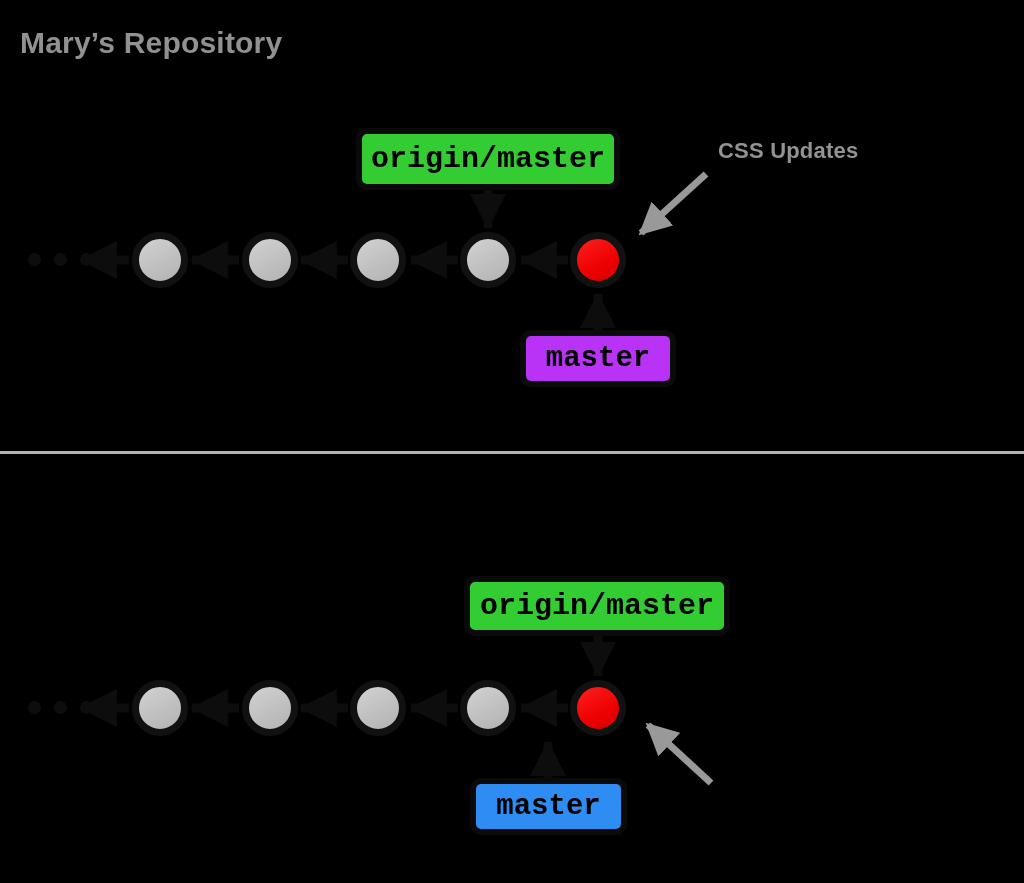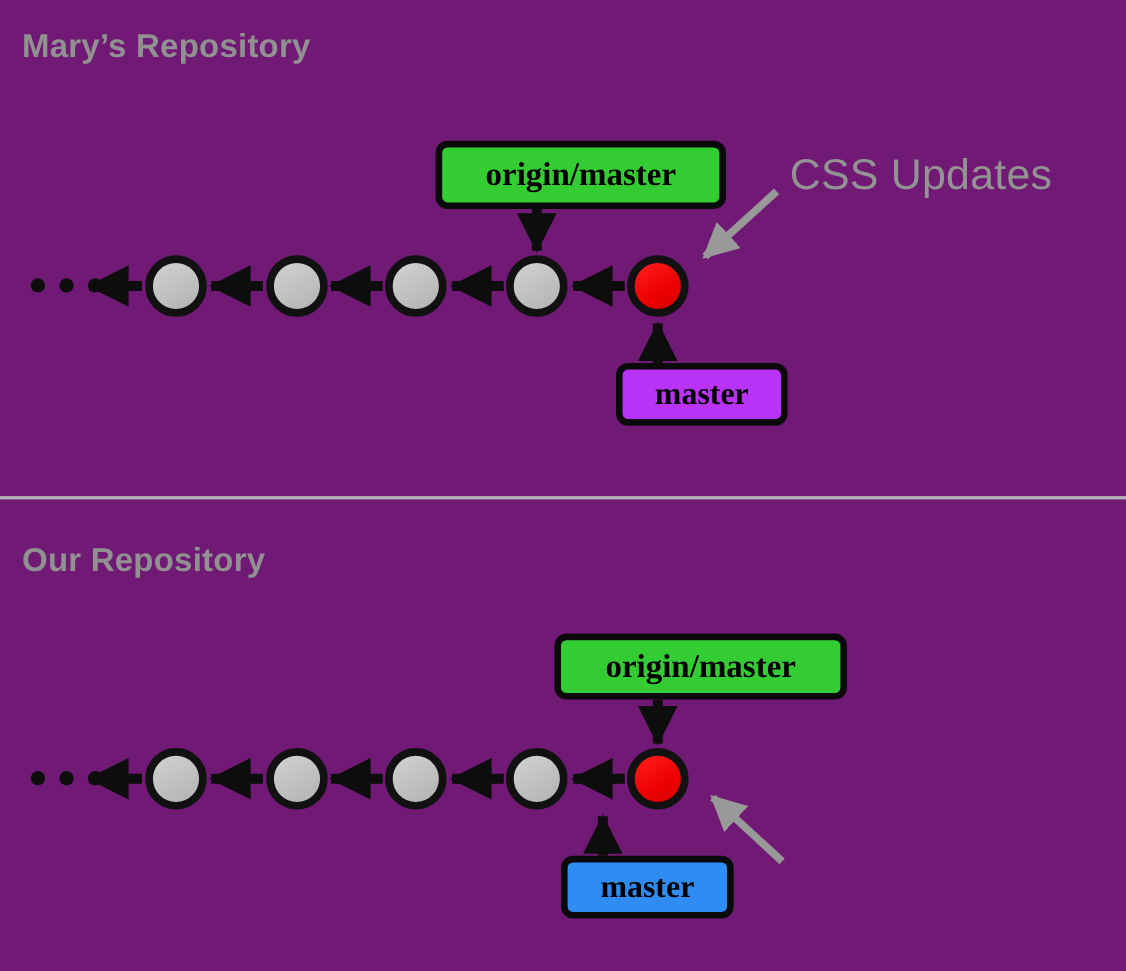--- a/index.html
+++ b/index.html
@@ -18,7 +18,7 @@
     position: relative;
     width: 1024px;
     height: 883px;
-    background: #701a75;
+    background: #000000;
   }
   .panel {
     position: absolute;

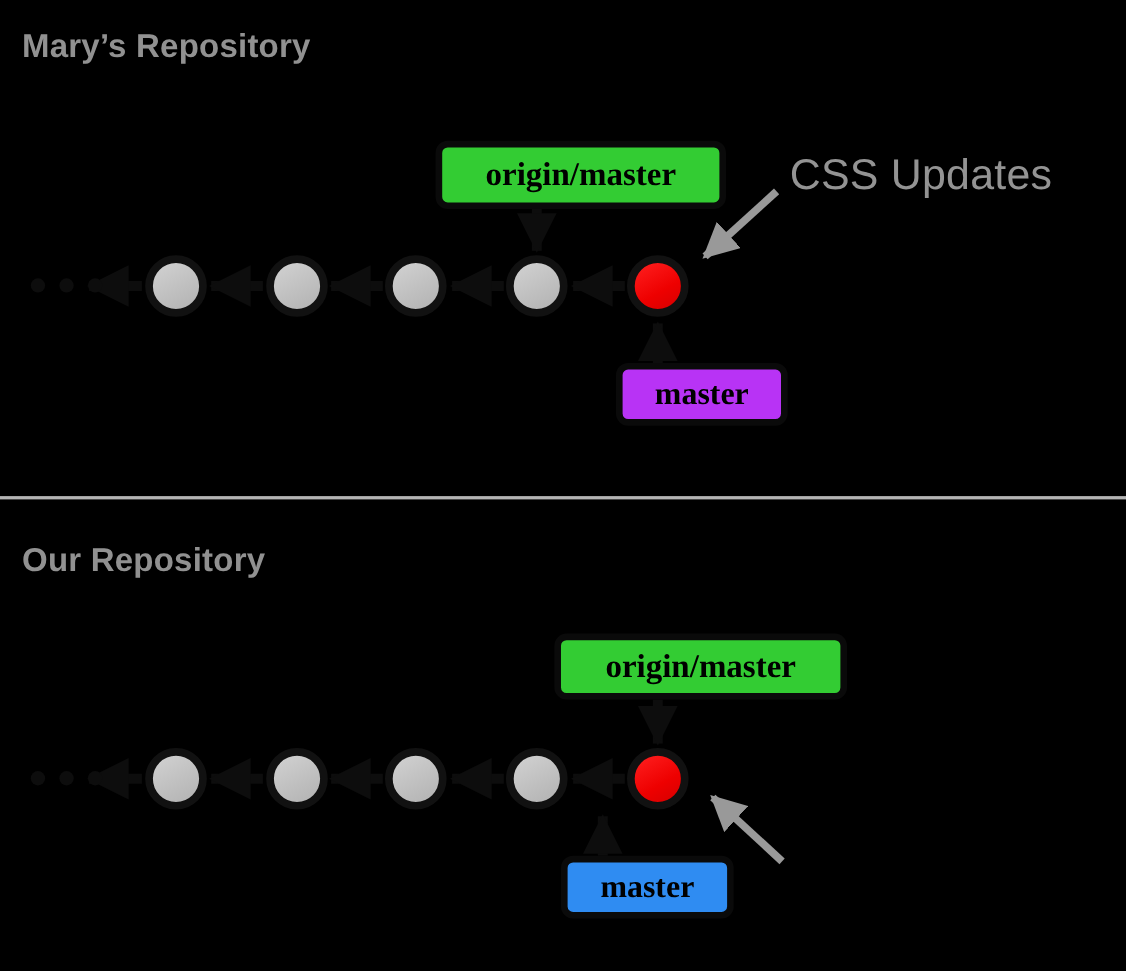--- a/index.html
+++ b/index.html
@@ -82,12 +82,11 @@
     display: flex;
     align-items: center;
     justify-content: center;
-    font-family: Liberation Serif, serif;
+    font-family: Liberation Mono, monospace;
     font-weight: bold;
     color: #000000;
     white-space: nowrap;
     user-select: none;
-    margin-left: 40px;
   }
   .ref-box.green  { background: #33cc33; }
   .ref-box.purple { background: #b833f5; }

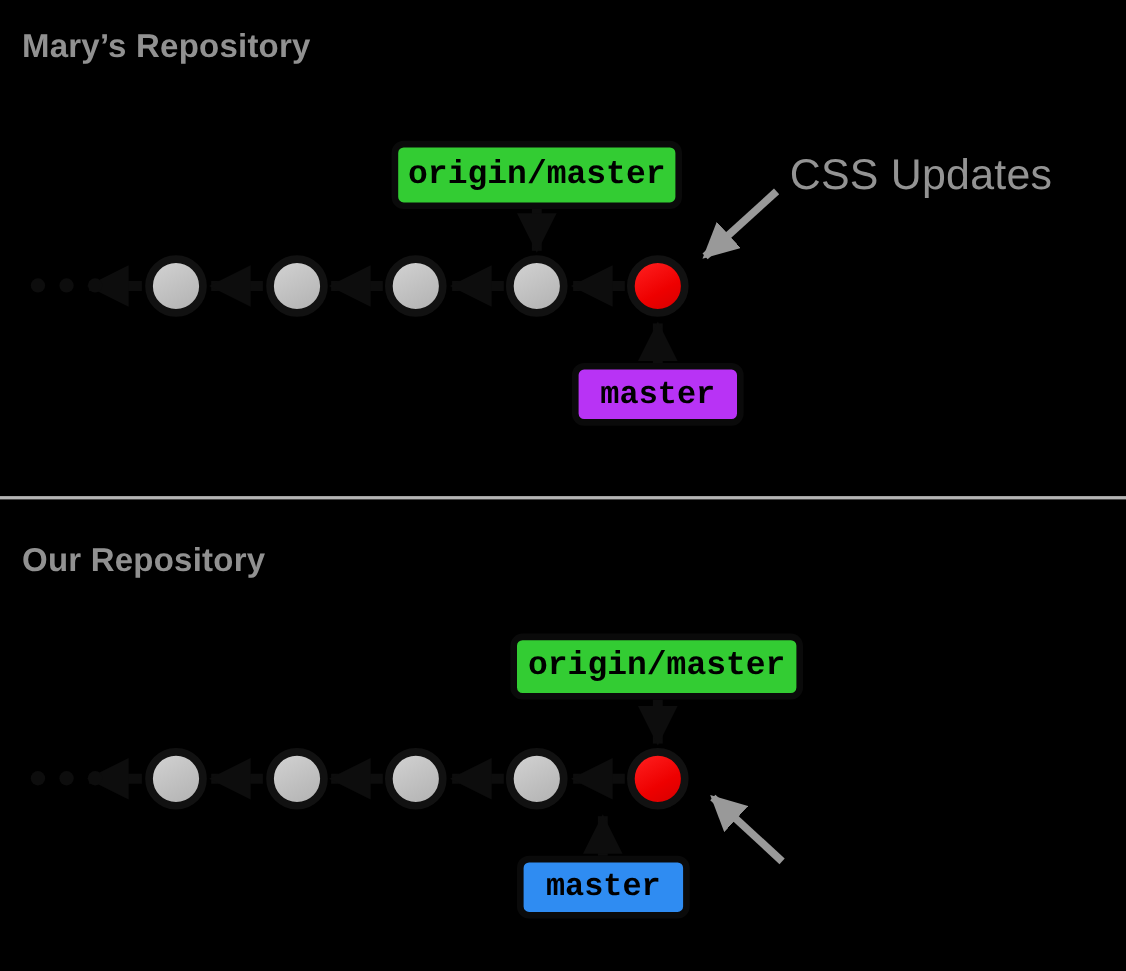--- a/index.html
+++ b/index.html
@@ -41,8 +41,8 @@
   .annotation-label {
     position: absolute;
     font-family: "Liberation Sans", sans-serif;
-    font-weight: normal;
-    font-size: 39px;
+    font-weight: bold;
+    font-size: 22px;
     letter-spacing: 0.2px;
     color: #939393;
     white-space: nowrap;

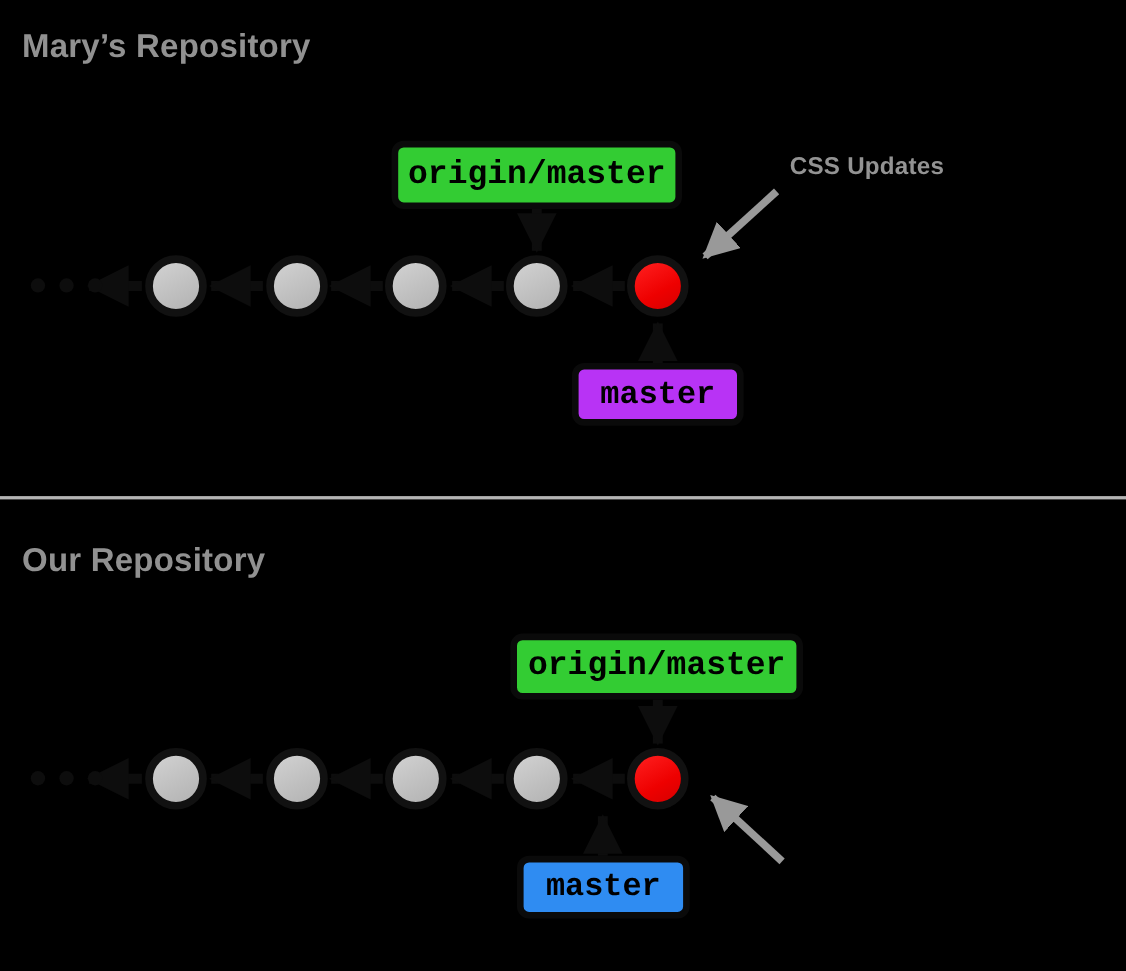--- a/index.html
+++ b/index.html
@@ -175,7 +175,6 @@
 
   <div class="panel" id="panel-ours">
 
-    <div class="panel-title" style="left:20px; top:40px;">Our Repository</div>
 
     <svg class="edges" width="1024" height="430">
       <defs>

